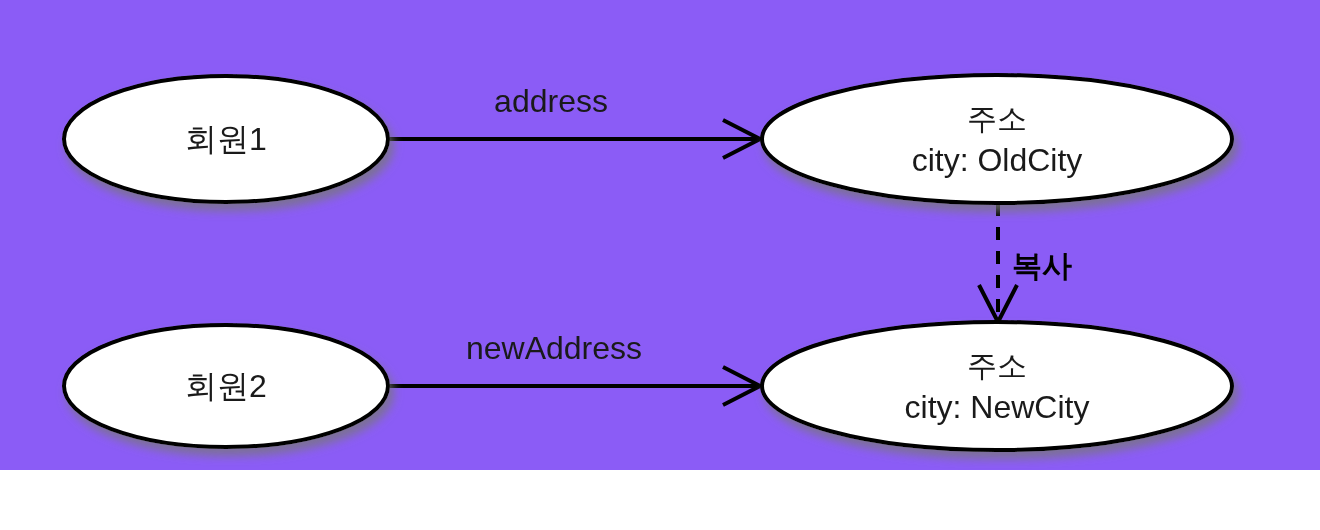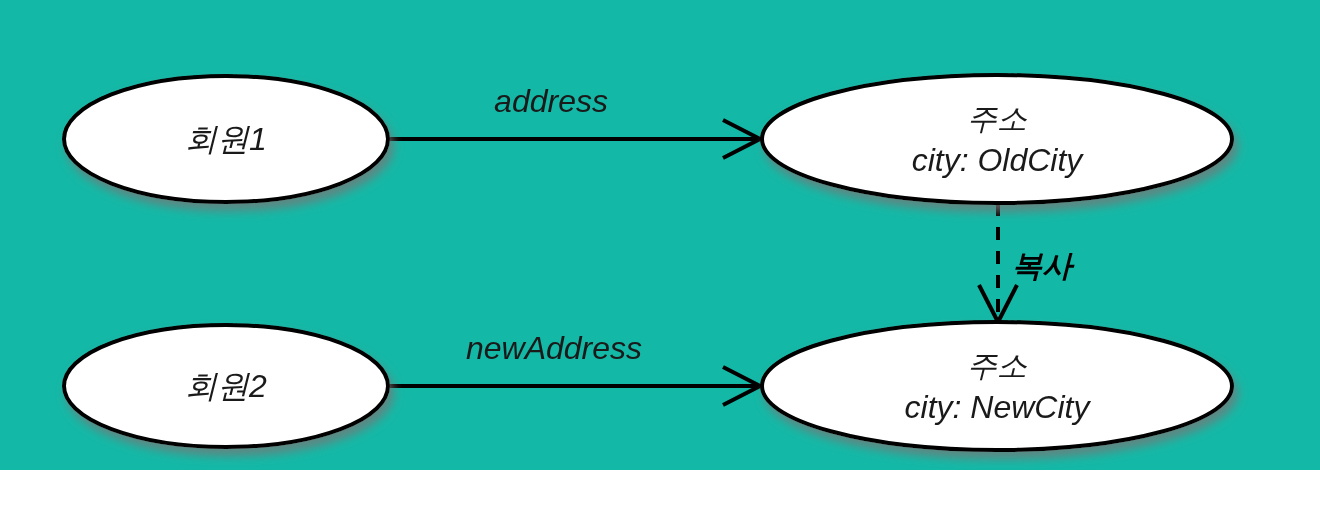--- a/index.html
+++ b/index.html
@@ -14,9 +14,8 @@
     position: relative;
     width: 1320px;
     height: 470px;
-    background: #14b8a6;
+    background: #8b5cf6;
     overflow: hidden;
-    font-style: italic;
   }
   #diagram-svg {
     position: absolute;

